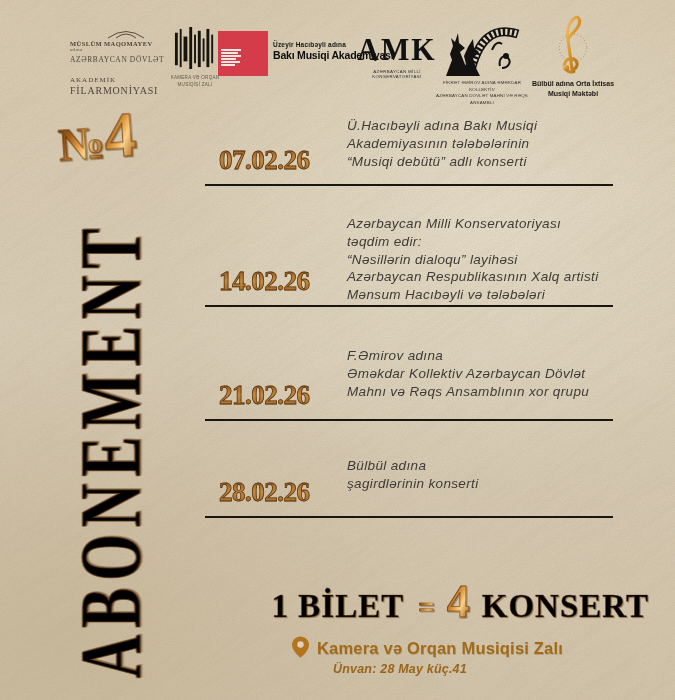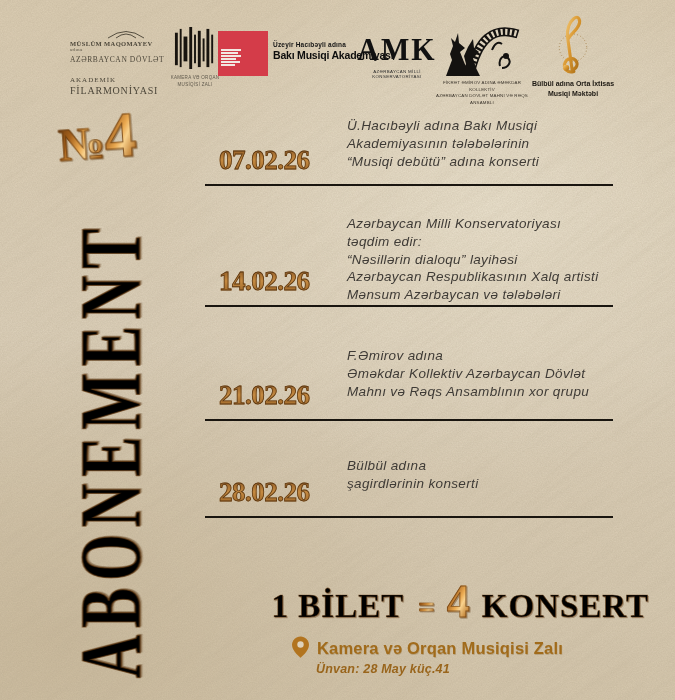--- a/index.html
+++ b/index.html
@@ -212,7 +212,7 @@
     <div class="event-text">
       <div>Ü.Hacıbəyli adına Bakı Musiqi</div>
       <div>Akademiyasının tələbələrinin</div>
-      <div>“Musiqi debütü” adına konserti</div>
+      <div>“Musiqi debütü” adlı konserti</div>
     </div>
   </div>
 

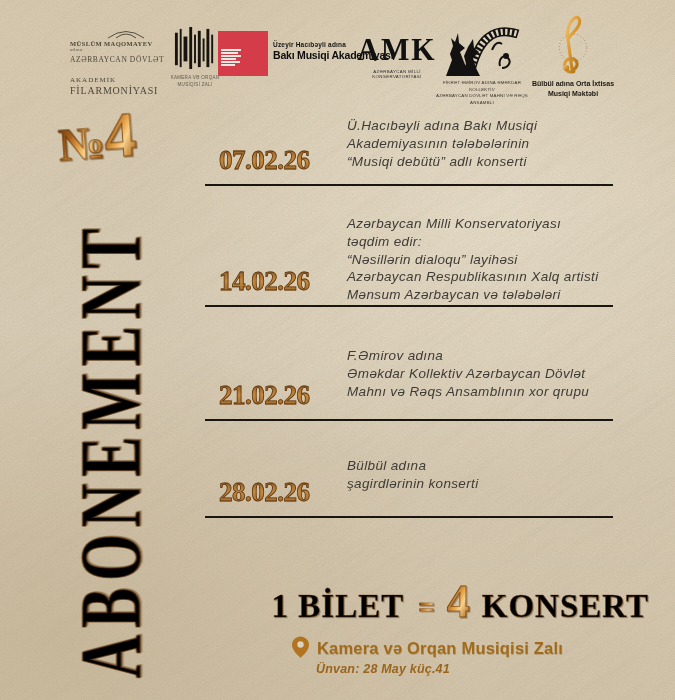--- a/index.html
+++ b/index.html
@@ -223,7 +223,7 @@
       <div>təqdim edir:</div>
       <div>“Nəsillərin dialoqu” layihəsi</div>
       <div>Azərbaycan Respublikasının Xalq artisti</div>
-      <div>Mənsum Azərbaycan və tələbələri</div>
+      <div>Mənsum Hacıbəyli və tələbələri</div>
     </div>
   </div>
 

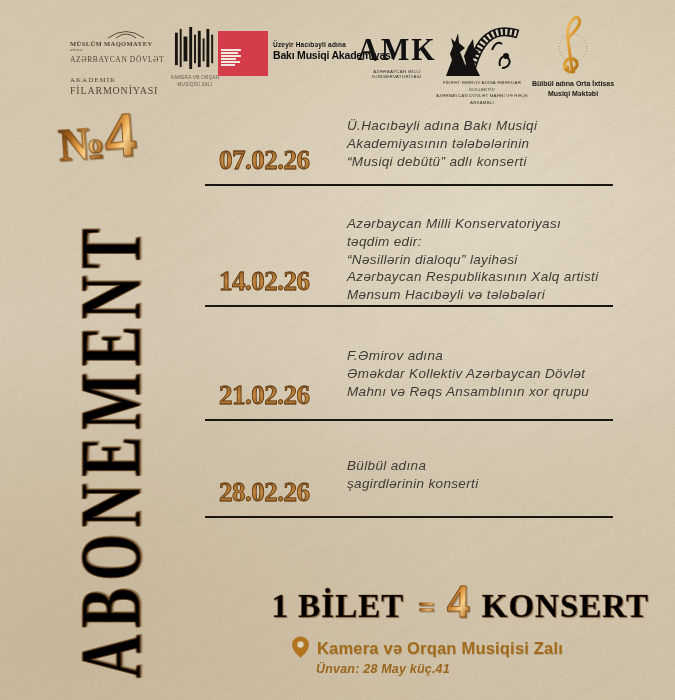--- a/index.html
+++ b/index.html
@@ -93,7 +93,7 @@
   .pin-icon { margin-right:8px; flex:0 0 auto; }
   .venue-name { font-size:16.5px; font-weight:bold; color:#a16b1b; letter-spacing:.2px;
     text-shadow:.5px .5px 0 rgba(120,78,20,.25); }
-  .venue-address { margin:4px 0 0 24px; font-size:12.5px; font-weight:bold; font-style:italic;
+  .venue-address { margin:4px 0 0 41px; font-size:12.5px; font-weight:bold; font-style:italic;
     color:#99651c; letter-spacing:.2px; }
 </style>
 </head>

